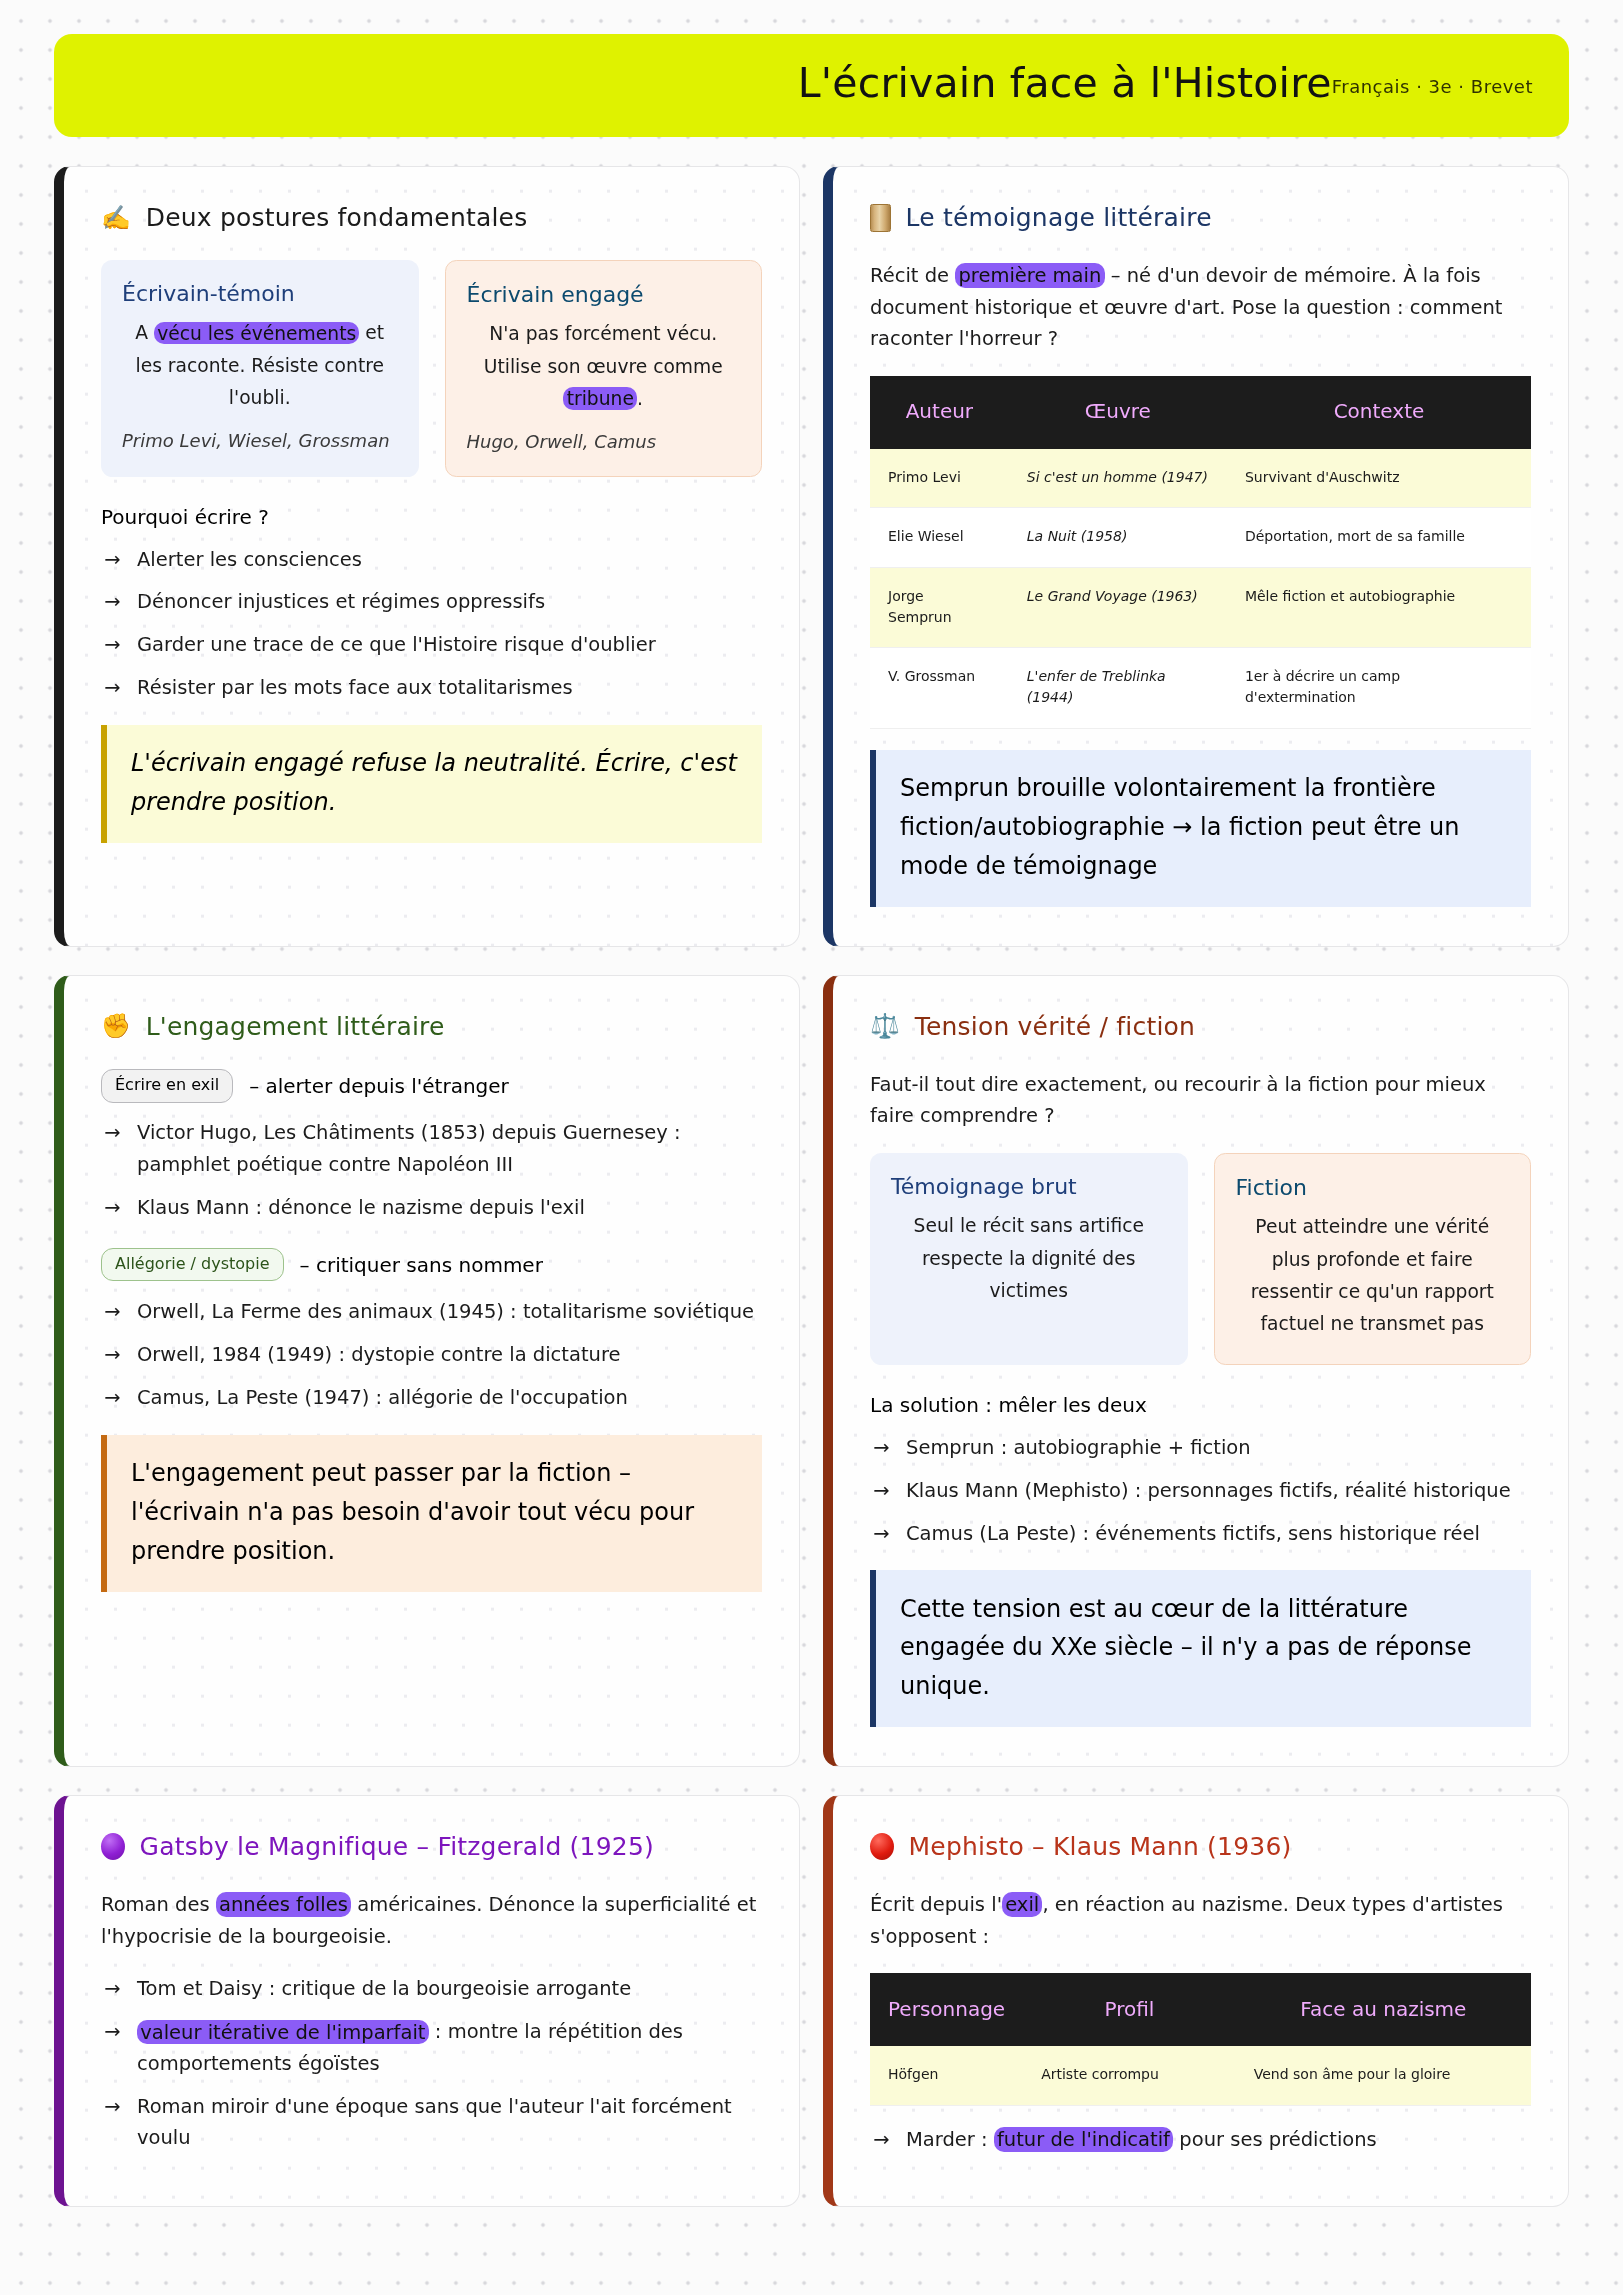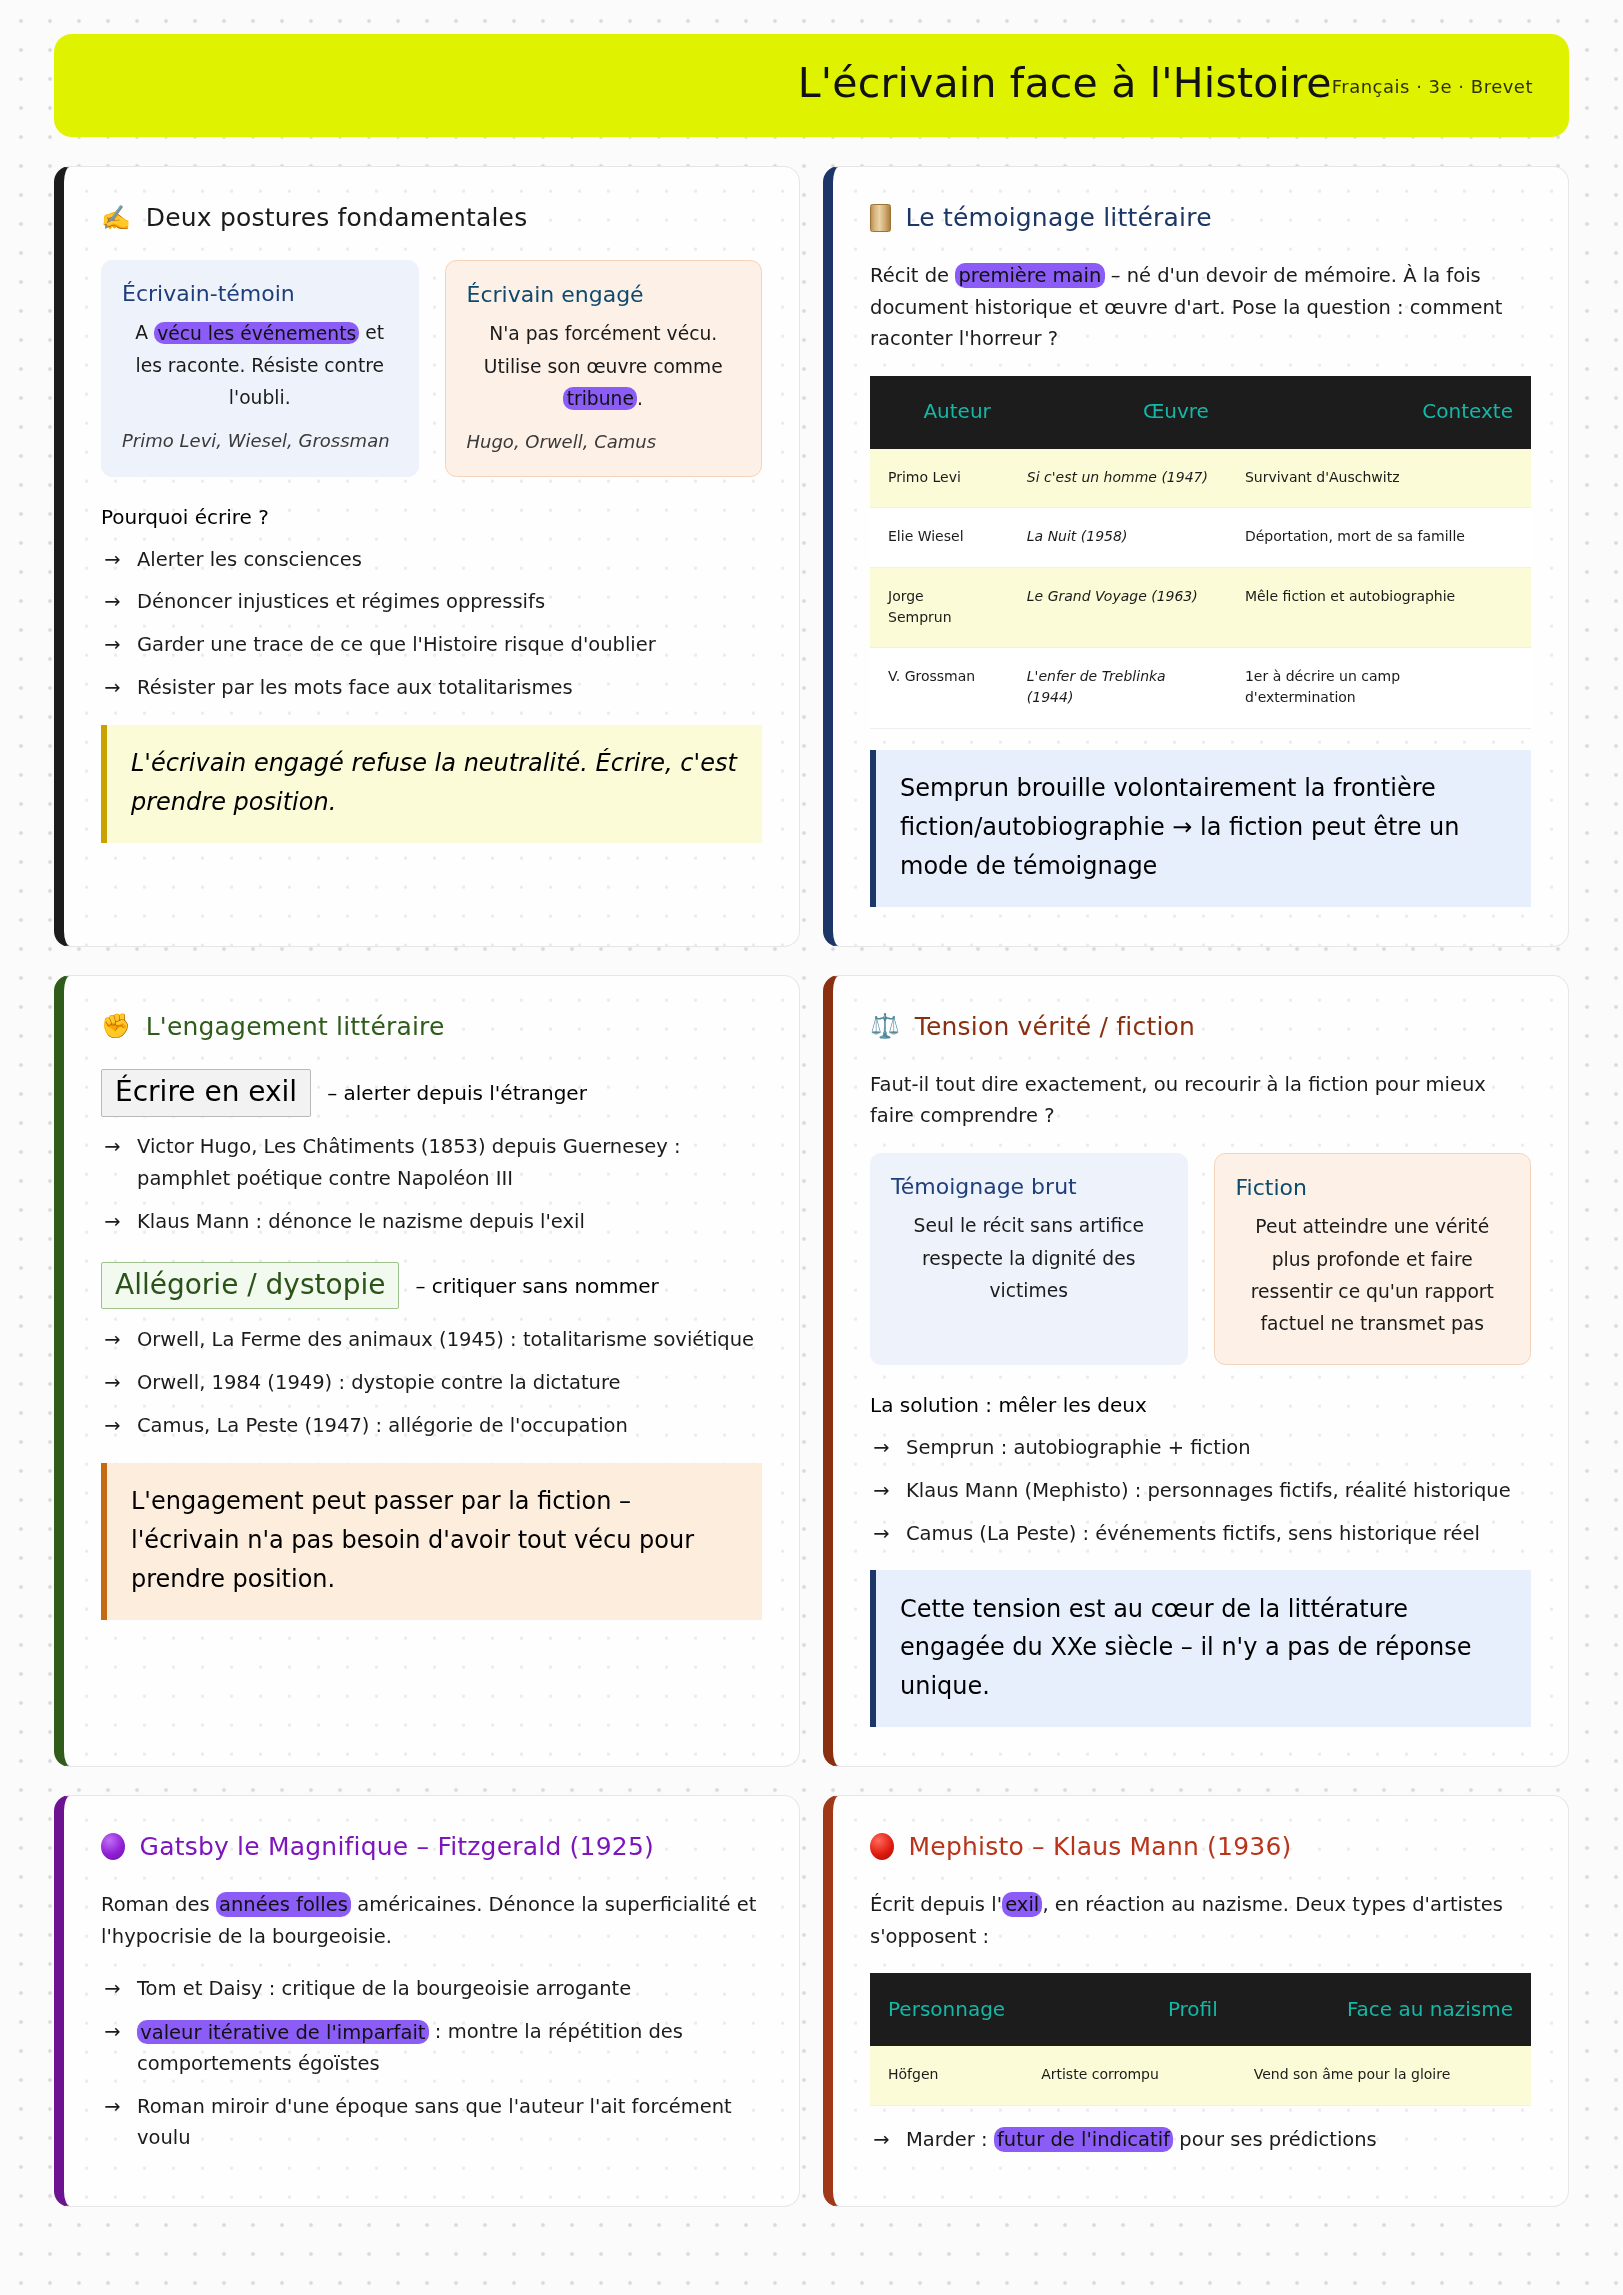--- a/index.html
+++ b/index.html
@@ -170,8 +170,8 @@
   }
   thead th {
     background: #1c1c1c;
-    color: #14b8a6;
-    text-align: right;
+    color: #f0abfc;
+    text-align: center;
     font-weight: 400;
     font-size: 20px;
     padding: 19.5px 18px 21px 18px;

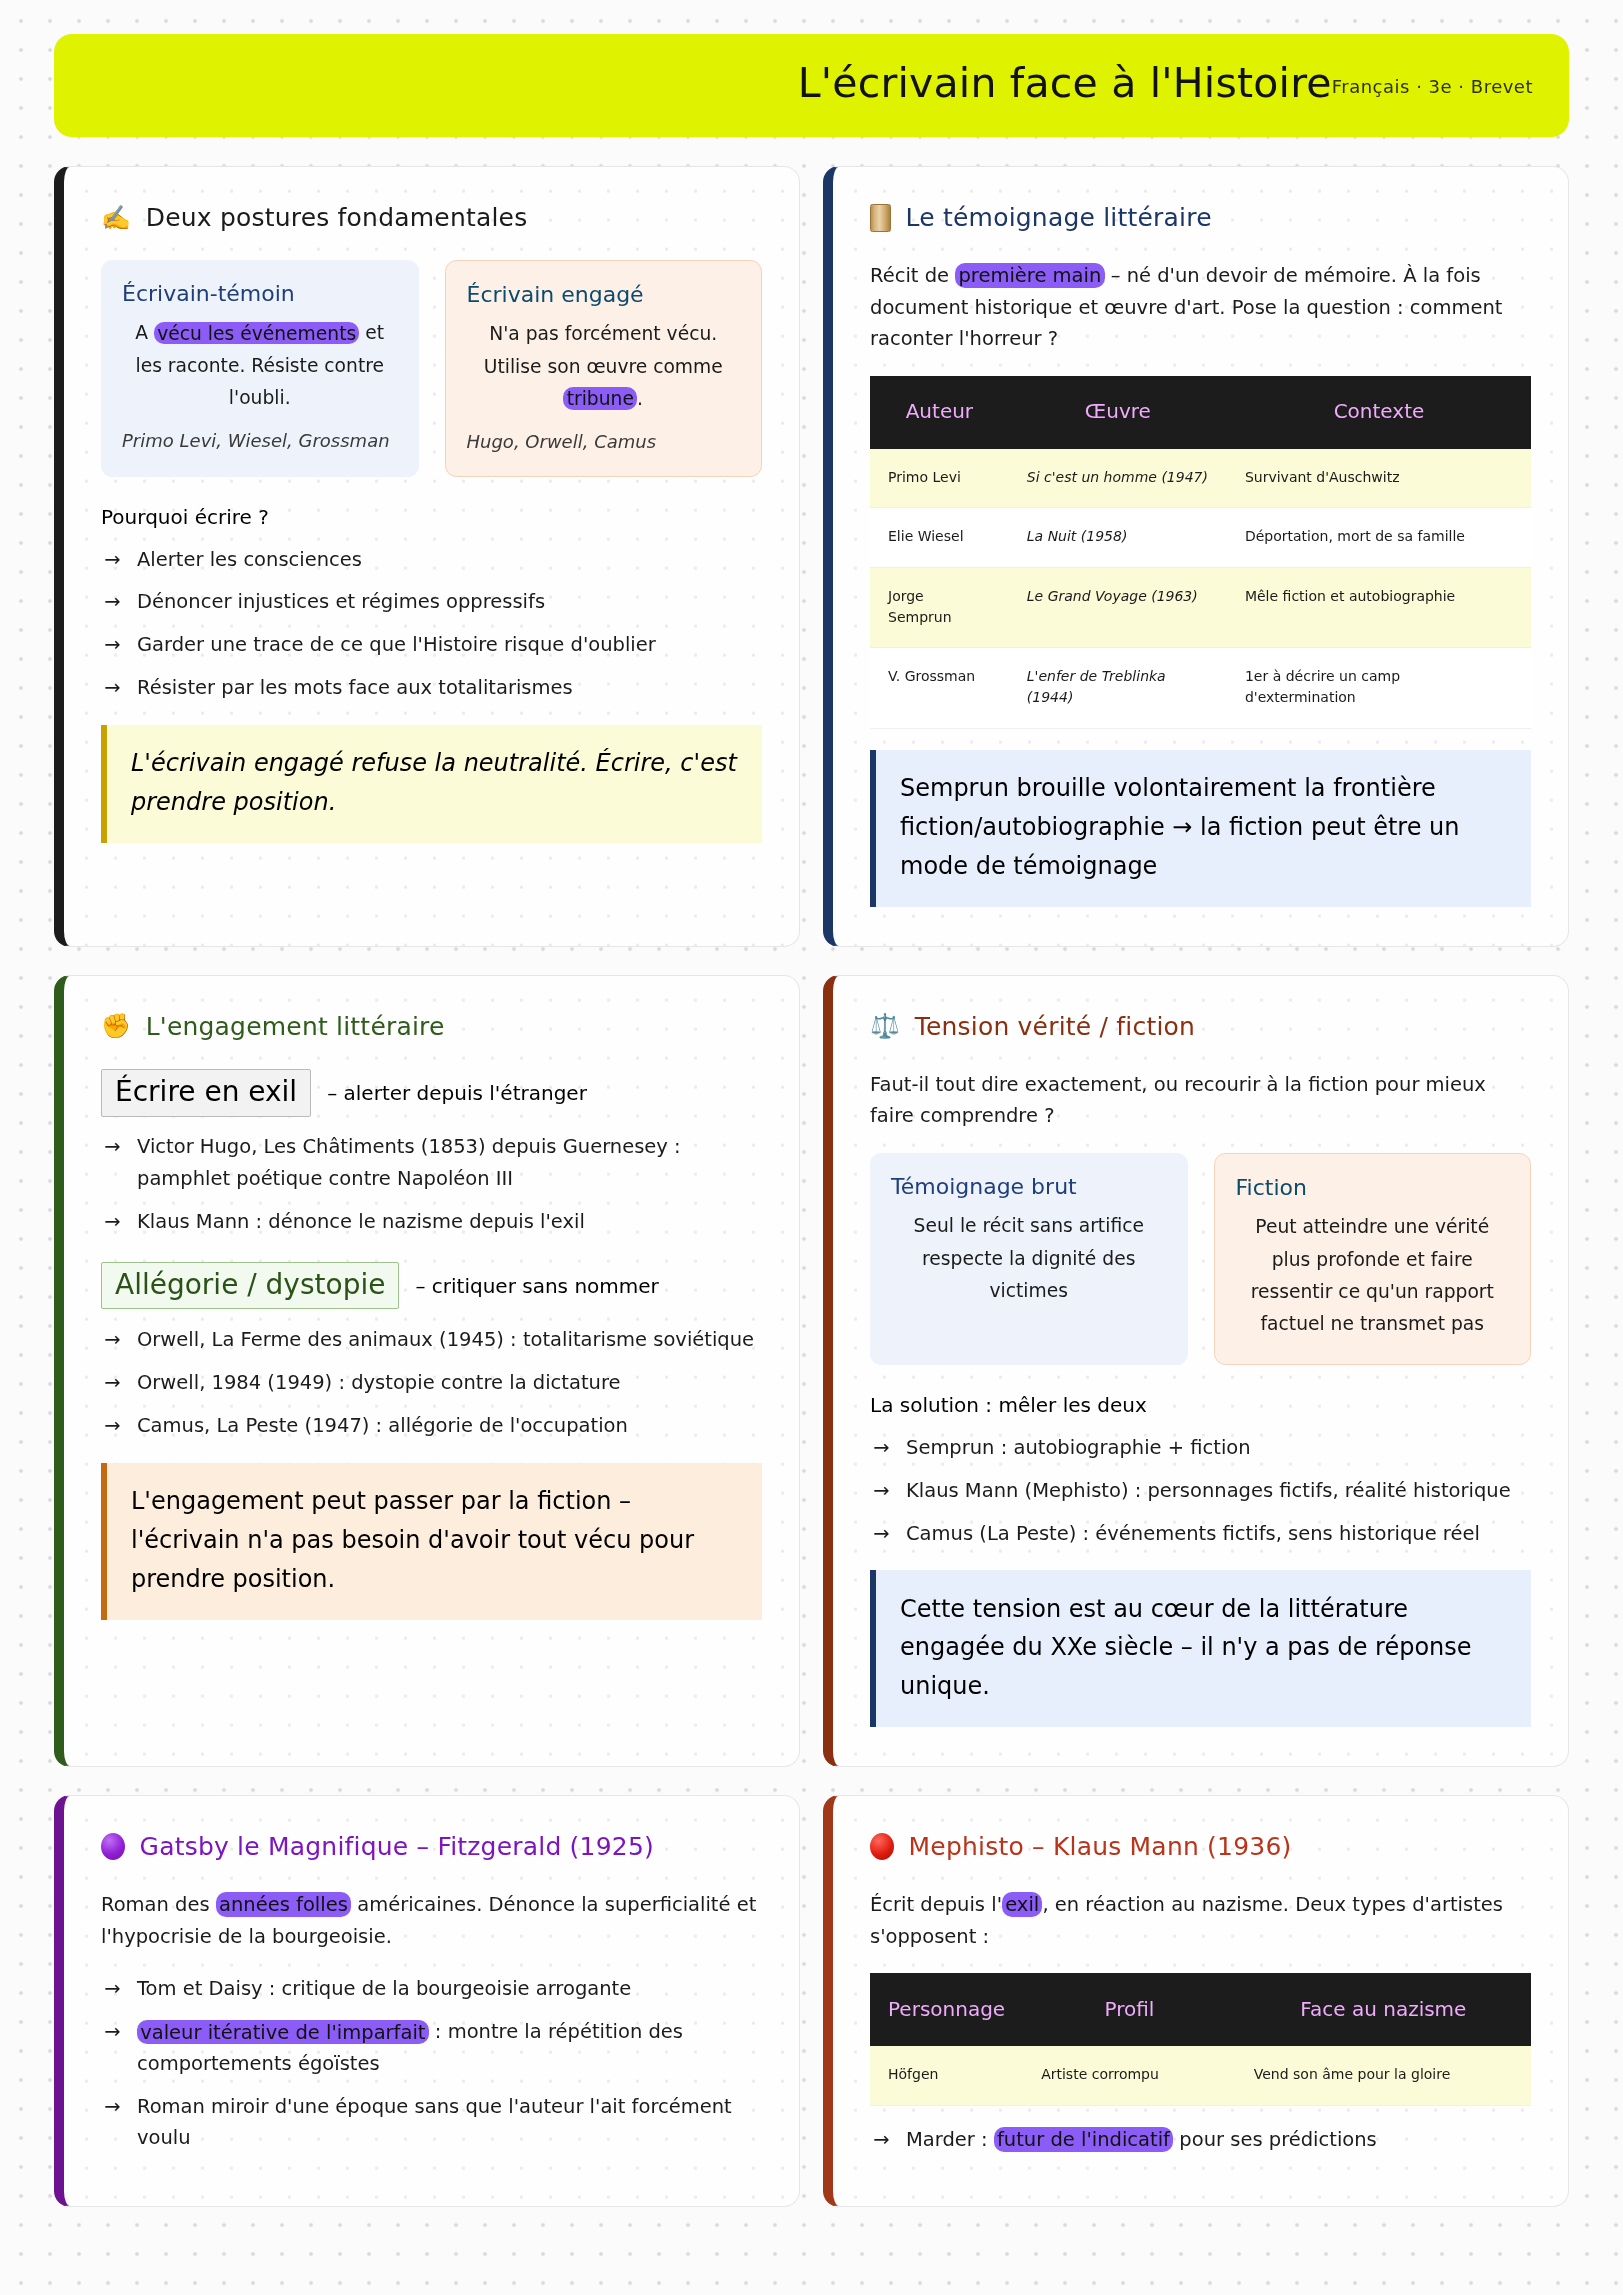--- a/index.html
+++ b/index.html
@@ -197,9 +197,9 @@
     display: inline-block;
     border: 1.6px solid #b9b9bd;
     background: #f2f2f2;
-    border-radius: 2px;
+    border-radius: 12px;
     padding: 5.7px 13px 7.3px 13px;
-    font-size: 28px;
+    font-size: 16px;
     margin-right: 9.7px;
     vertical-align: middle;
   }

